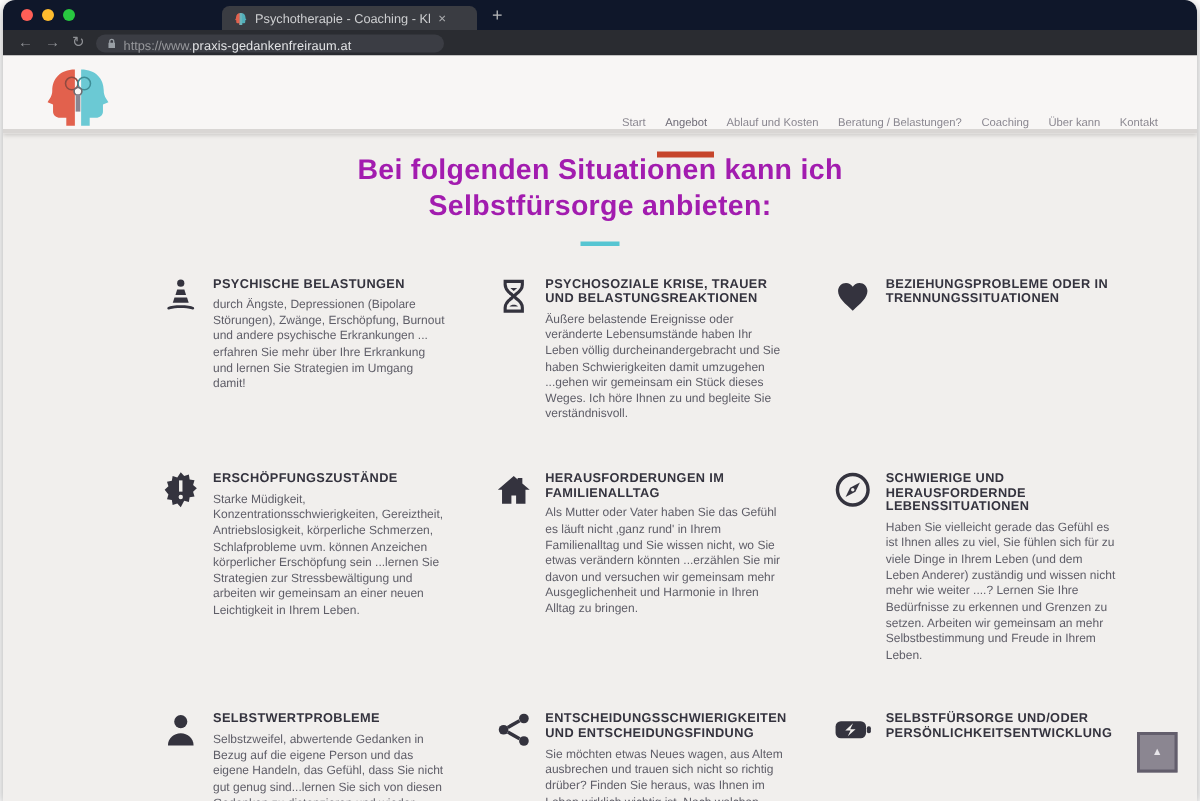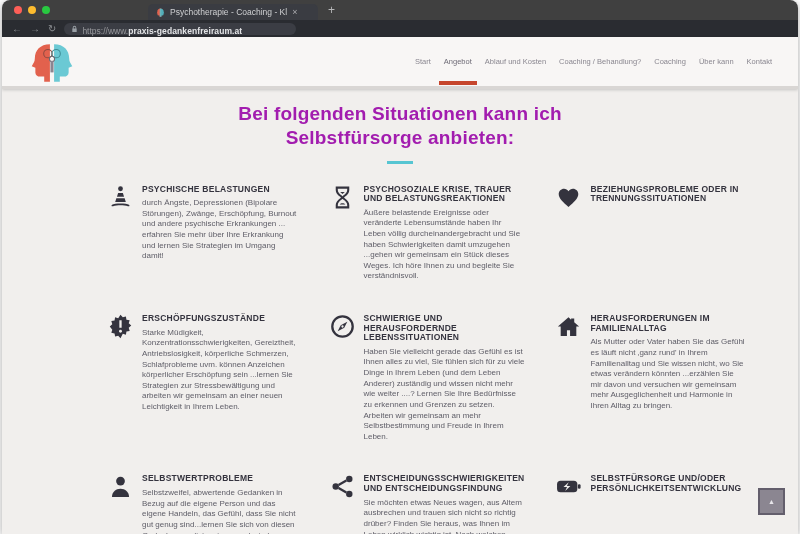--- a/index.html
+++ b/index.html
@@ -13,7 +13,7 @@
   .window{position:absolute;left:2px;top:0;width:796px;height:534px;
     border-radius:8px 8px 0 0;overflow:hidden;box-shadow:0 2px 8px rgba(0,0,0,.35);}
   
-  .tabstrip{height:20px;background:#404040;display:flex;align-items:center;position:relative;}
+  .tabstrip{height:20px;background:#0f172a;display:flex;align-items:center;position:relative;}
   .traffic{display:flex;gap:6px;margin-left:12px;}
   .dot{width:8px;height:8px;border-radius:50%;}
   .dot.red{background:#ff5f57}.dot.yellow{background:#febc2e}.dot.green{background:#28c840}

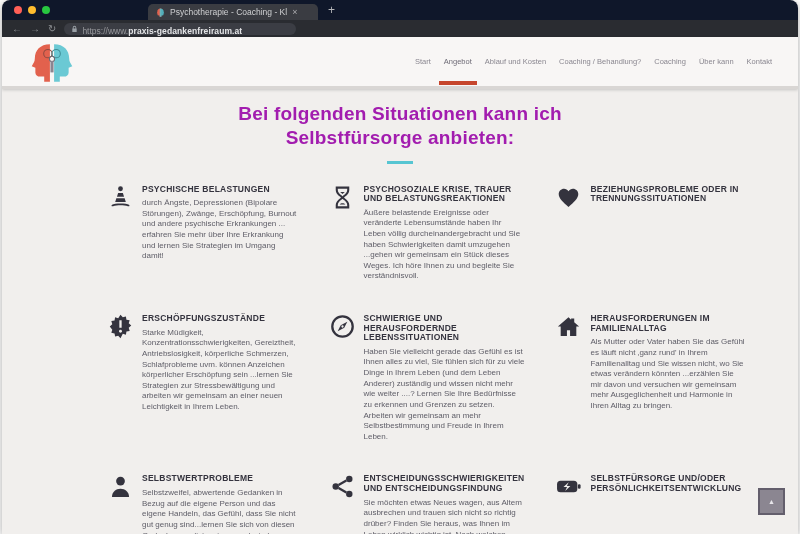--- a/index.html
+++ b/index.html
@@ -28,7 +28,7 @@
   .urlfield{height:12px;background:#3b3d44;border-radius:6px;flex:0 0 232px;
     display:flex;align-items:center;gap:4px;padding:0 7px;}
   .url-scheme{color:#97989c;font-size:8.5px;}
-  .url-domain{color:#e3e4e6;font-size:8.5px;font-weight:bold;letter-spacing:.1px;}
+  .url-domain{color:#e3e4e6;font-size:8.5px;font-weight:normal;letter-spacing:.1px;}
   .urlrest{flex:1;}
   
   .siteheader{height:52px;background:#f8f6f5;border-bottom:3px solid #d9d6d4;

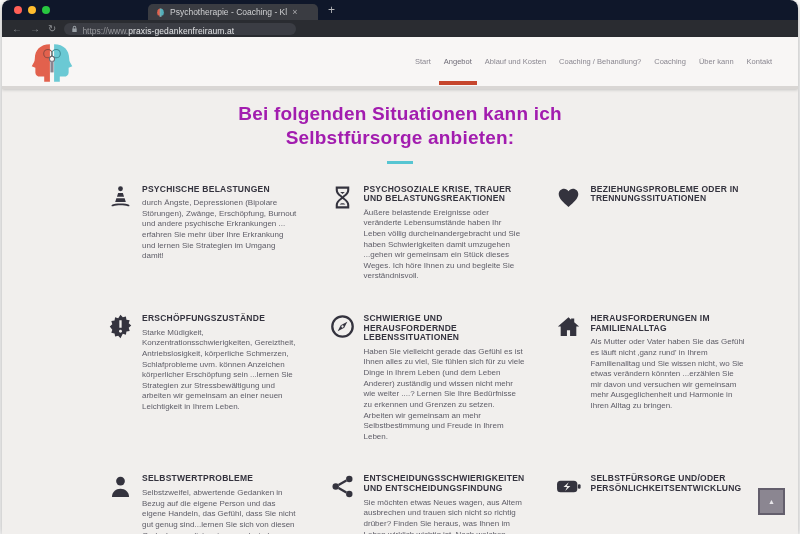--- a/index.html
+++ b/index.html
@@ -32,7 +32,7 @@
   .urlrest{flex:1;}
   
   .siteheader{height:52px;background:#f8f6f5;border-bottom:3px solid #d9d6d4;
-    display:flex;align-items:center;justify-content:space-between;position:relative;z-index:2;
+    display:flex;align-items:flex-end;justify-content:space-between;position:relative;z-index:2;
     box-shadow:0 1px 3px rgba(0,0,0,.18);}
   .logo{margin-left:24px;width:52px;height:44px;}
   .mainnav{display:flex;gap:13px;margin-right:26px;align-items:center;}

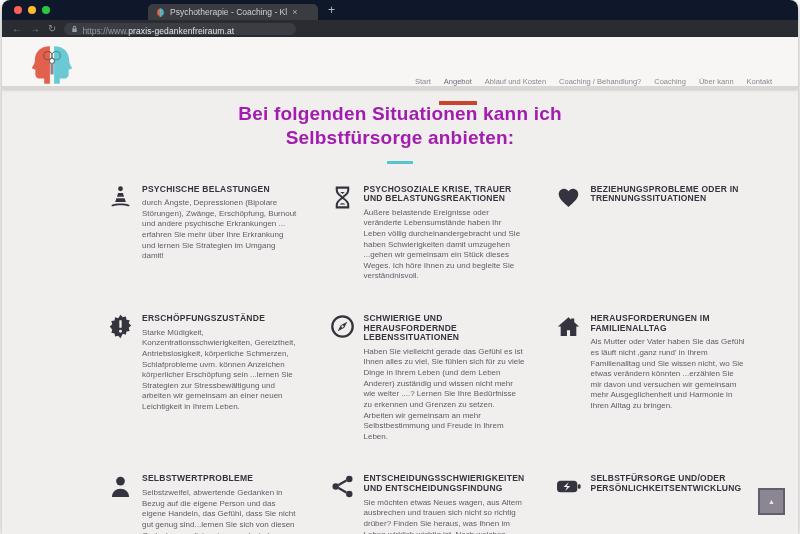--- a/index.html
+++ b/index.html
@@ -112,7 +112,7 @@
 
   <a class="navitem">Ablauf und Kosten</a>
 
-  <a class="navitem">Coaching / Behandlung?</a>
+  <a class="navitem">Beratung / Belastungen?</a>
 
   <a class="navitem">Coaching</a>
 

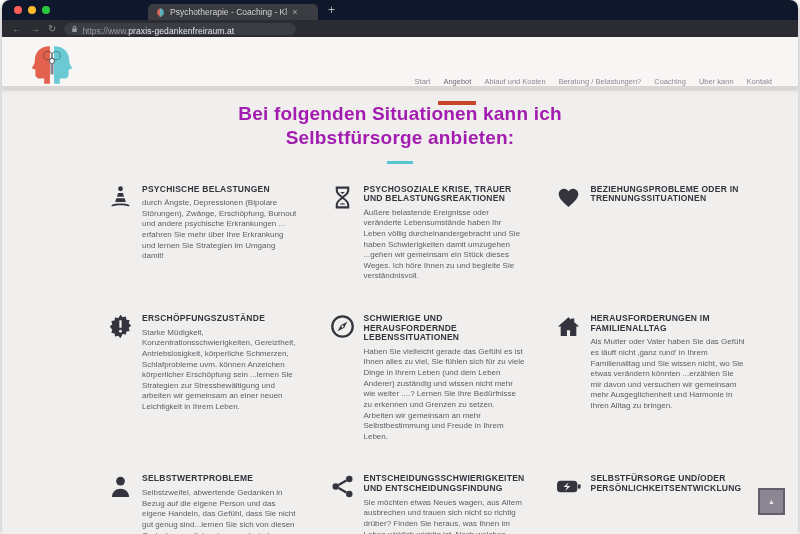--- a/index.html
+++ b/index.html
@@ -182,6 +182,18 @@
 
   <div class="card">
     <span class="card-icon">
+            <svg viewBox="0 0 24 24" fill="currentColor">
+              <path d="M12 3.2L1.8 12h2.7v9h6v-5.4h3v5.4h6v-9h2.7L17.5 8V4.4h-3v1z"></path>
+            </svg>
+          </span>
+    <div class="card-body">
+      <div class="card-title">Herausforderungen im Familienalltag</div>
+      <div class="card-text">Als Mutter oder Vater haben Sie das Gefühl es läuft nicht ‚ganz rund' in Ihrem Familienalltag und Sie wissen nicht, wo Sie etwas verändern könnten ...erzählen Sie mir davon und versuchen wir gemeinsam mehr Ausgeglichenheit und Harmonie in Ihren Alltag zu bringen.</div>
+    </div>
+  </div>
+
+  <div class="card">
+    <span class="card-icon">
             <svg viewBox="0 0 24 24" fill="none" stroke="currentColor" stroke-width="2.2">
               <circle cx="12" cy="12" r="9.8"></circle>
               <path d="M16.6 7.4l-2.9 5.9-6.3 3.3 2.9-5.9z" fill="currentColor" stroke="none"></path>
@@ -197,18 +209,6 @@
   <div class="card">
     <span class="card-icon">
             <svg viewBox="0 0 24 24" fill="currentColor">
-              <path d="M12 3.2L1.8 12h2.7v9h6v-5.4h3v5.4h6v-9h2.7L17.5 8V4.4h-3v1z"></path>
-            </svg>
-          </span>
-    <div class="card-body">
-      <div class="card-title">Herausforderungen im Familienalltag</div>
-      <div class="card-text">Als Mutter oder Vater haben Sie das Gefühl es läuft nicht ‚ganz rund' in Ihrem Familienalltag und Sie wissen nicht, wo Sie etwas verändern könnten ...erzählen Sie mir davon und versuchen wir gemeinsam mehr Ausgeglichenheit und Harmonie in Ihren Alltag zu bringen.</div>
-    </div>
-  </div>
-
-  <div class="card">
-    <span class="card-icon">
-            <svg viewBox="0 0 24 24" fill="currentColor">
               <circle cx="12" cy="6.8" r="4.2"></circle>
               <path d="M3.8 22c0-4.6 3.7-7.8 8.2-7.8s8.2 3.2 8.2 7.8z"></path>
             </svg>

